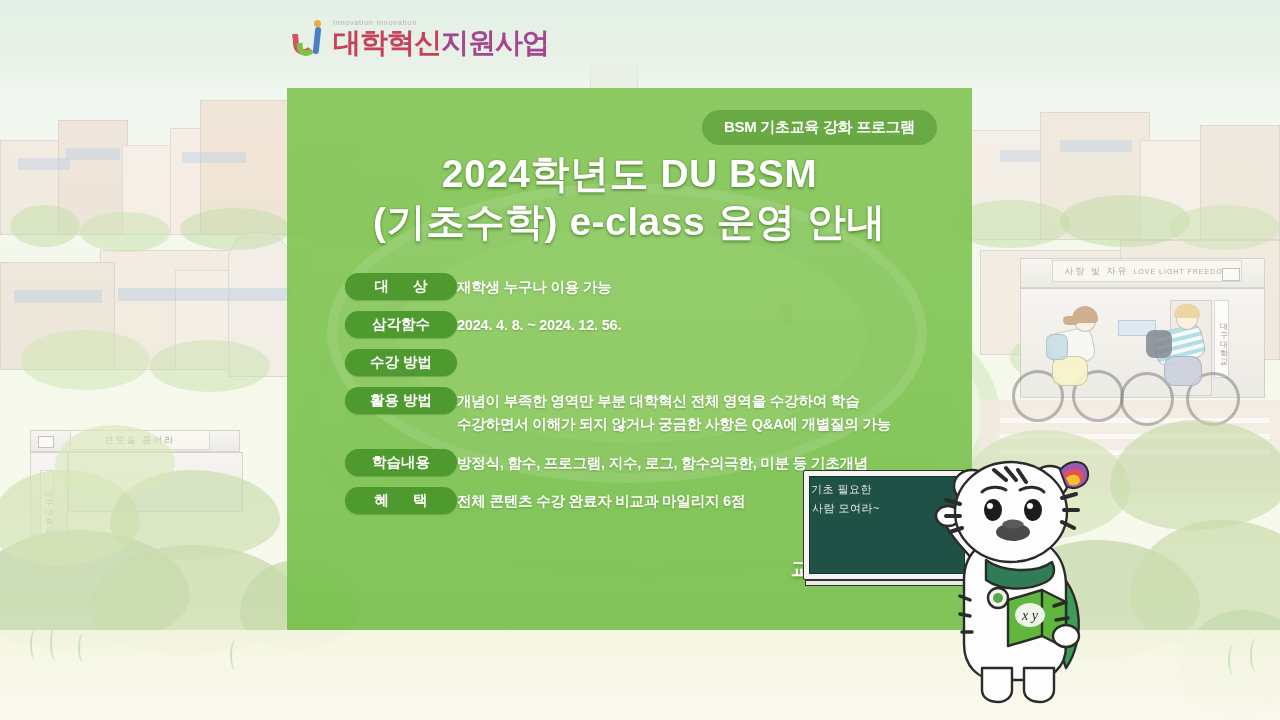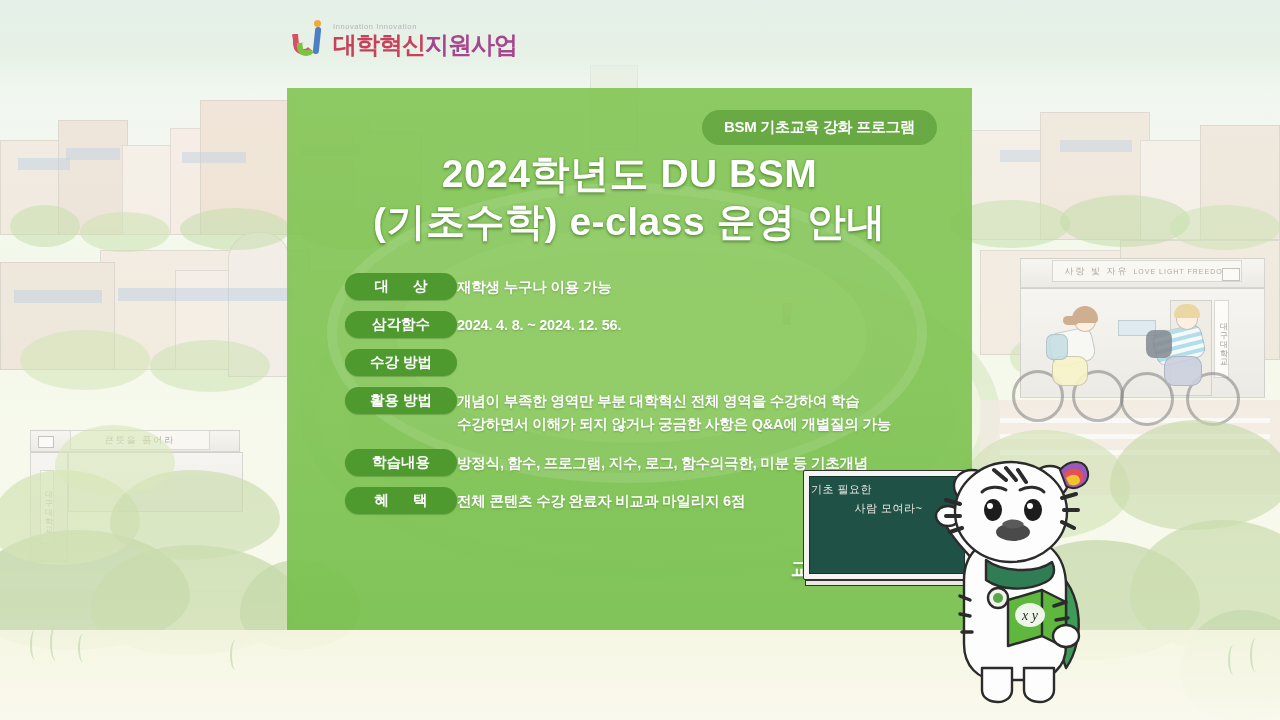--- a/index.html
+++ b/index.html
@@ -113,7 +113,7 @@
     font-size:7.5px; color:#b9b2b8; letter-spacing:.6px; margin-bottom:3px;
     font-family:"Liberation Sans",sans-serif;
   }
-  #logo .kor{ font-size:24px; font-weight:700; letter-spacing:-1px; }
+  #logo .kor{ font-size:28px; font-weight:700; letter-spacing:-1px; }
   #logo .kor .k1{ color:#c8415a; }
   #logo .kor .k2{ color:#a5468e; }
 

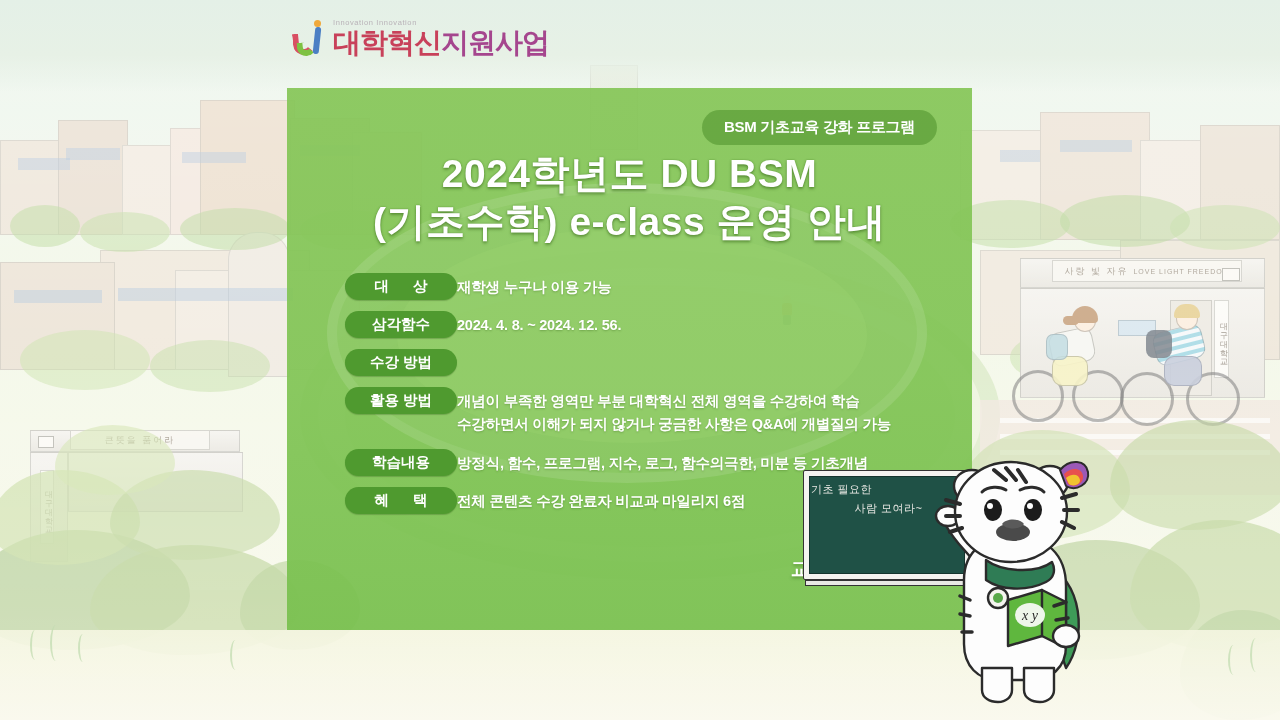--- a/index.html
+++ b/index.html
@@ -425,7 +425,7 @@
     <div class="slate"></div>
     <div class="bb-text">
       <div>기초 필요한</div>
-      <div style="margin-left:1px;text-align:center;">사람 모여라~</div>
+      <div style="margin-left:1px;">사람 모여라~</div>
     </div>
     <div class="legs"></div>
   </div>

